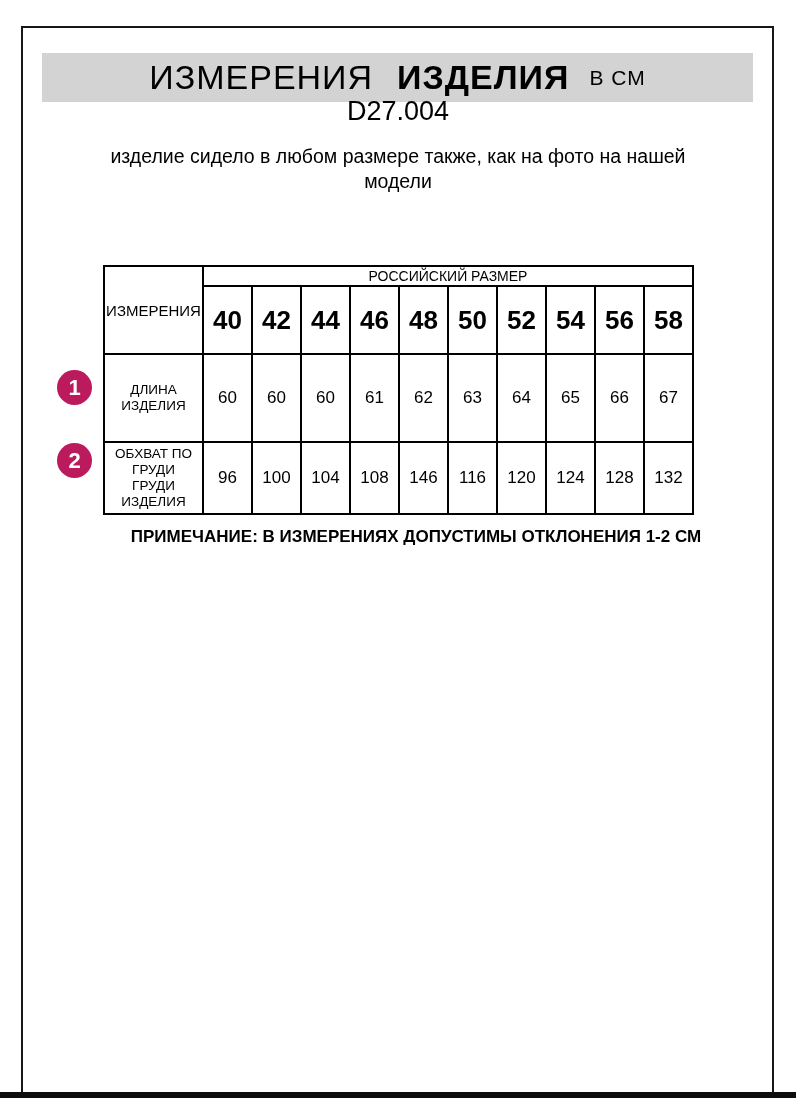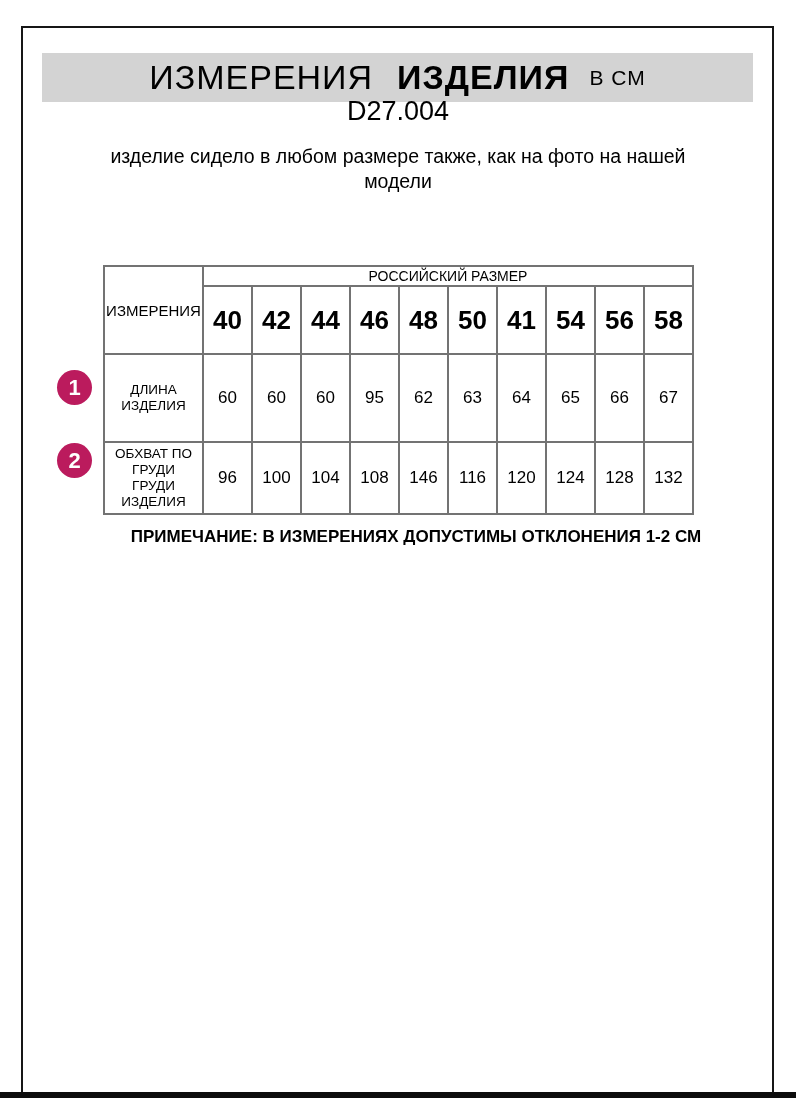--- a/index.html
+++ b/index.html
@@ -74,7 +74,7 @@
     table-layout: fixed;
   }
   table.size-table td {
-    border: 2px solid #737373;
+    border: 2px solid #000000;
     text-align: center;
     vertical-align: middle;
     padding: 0;

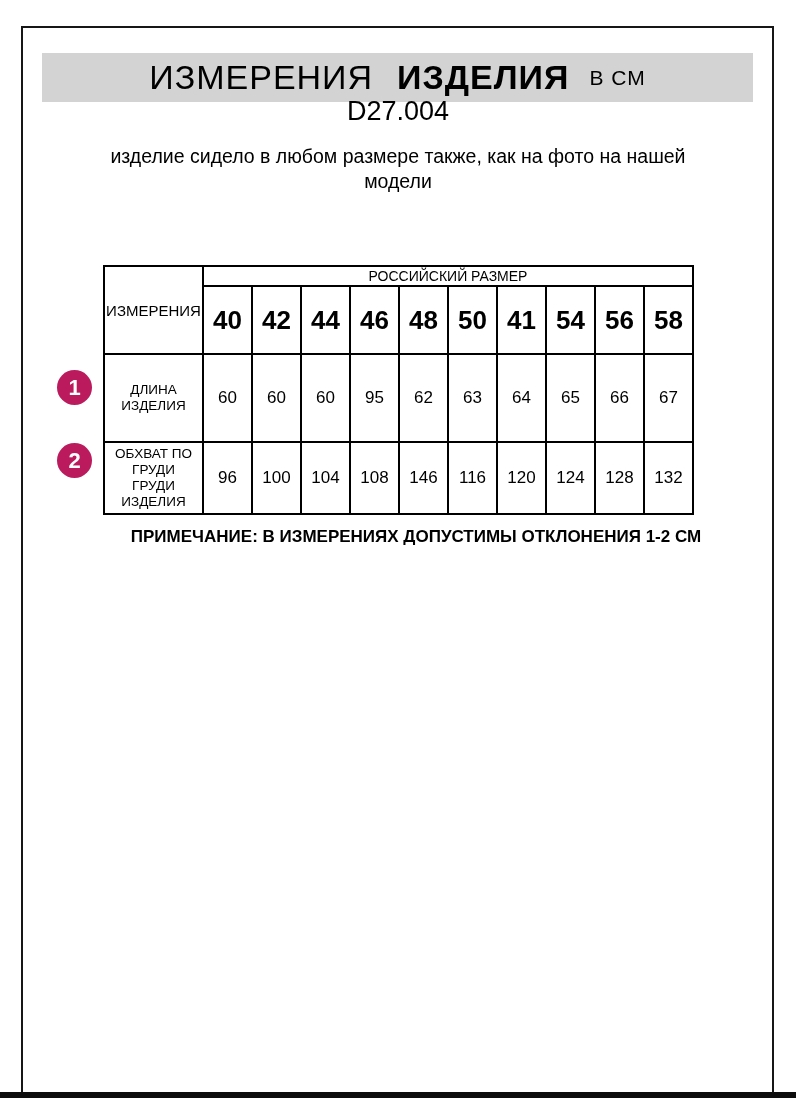--- a/index.html
+++ b/index.html
@@ -154,7 +154,7 @@
     <td class="size-cell">46</td>
     <td class="size-cell">48</td>
     <td class="size-cell">50</td>
-    <td class="size-cell">41</td>
+    <td class="size-cell">52</td>
     <td class="size-cell">54</td>
     <td class="size-cell">56</td>
     <td class="size-cell">58</td>

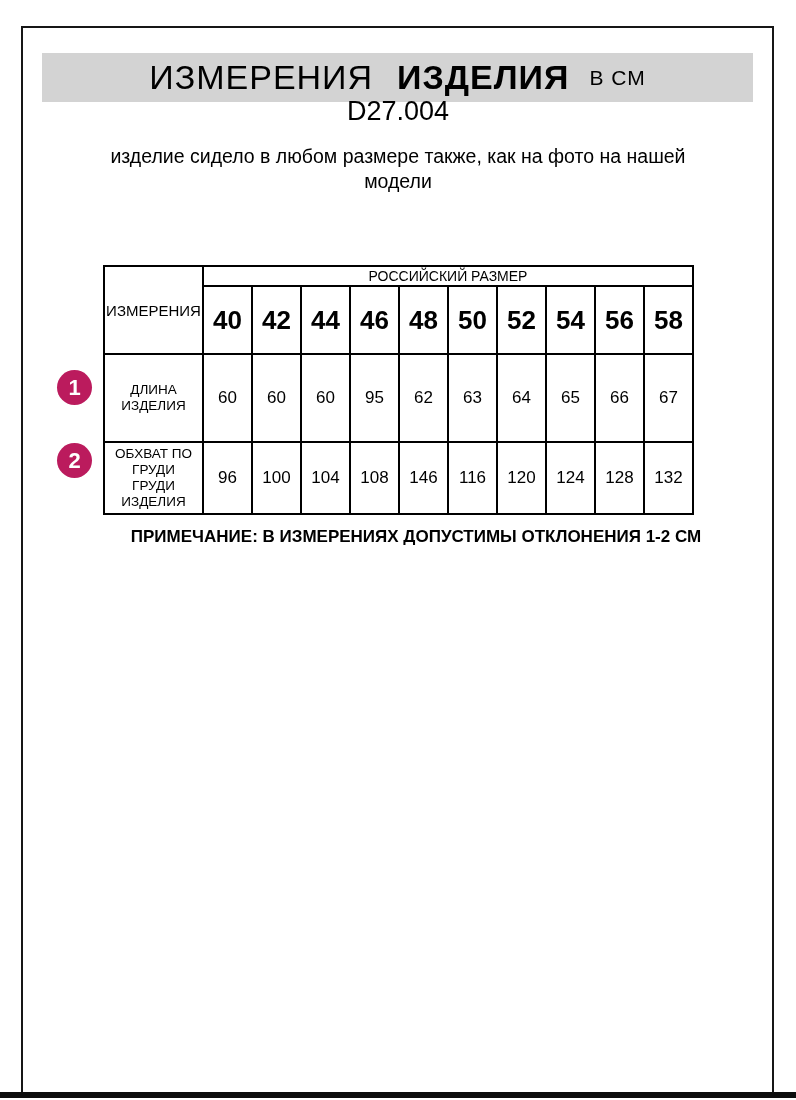--- a/index.html
+++ b/index.html
@@ -167,7 +167,7 @@
     <td class="value-cell">60</td>
     <td class="value-cell">60</td>
     <td class="value-cell">60</td>
-    <td class="value-cell">95</td>
+    <td class="value-cell">61</td>
     <td class="value-cell">62</td>
     <td class="value-cell">63</td>
     <td class="value-cell">64</td>

